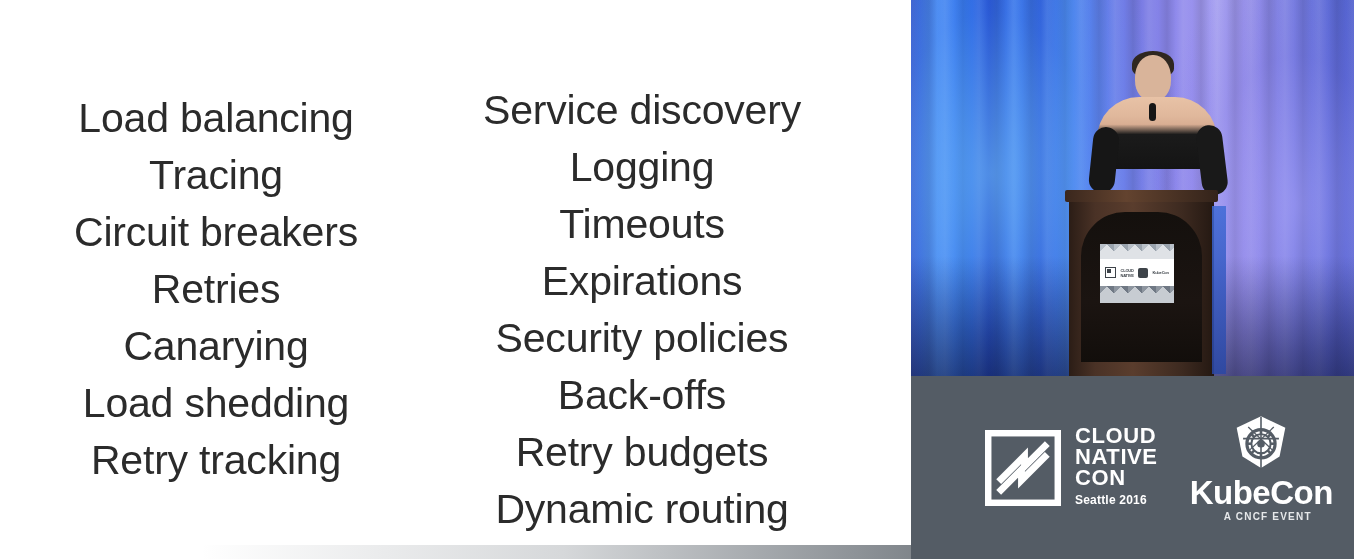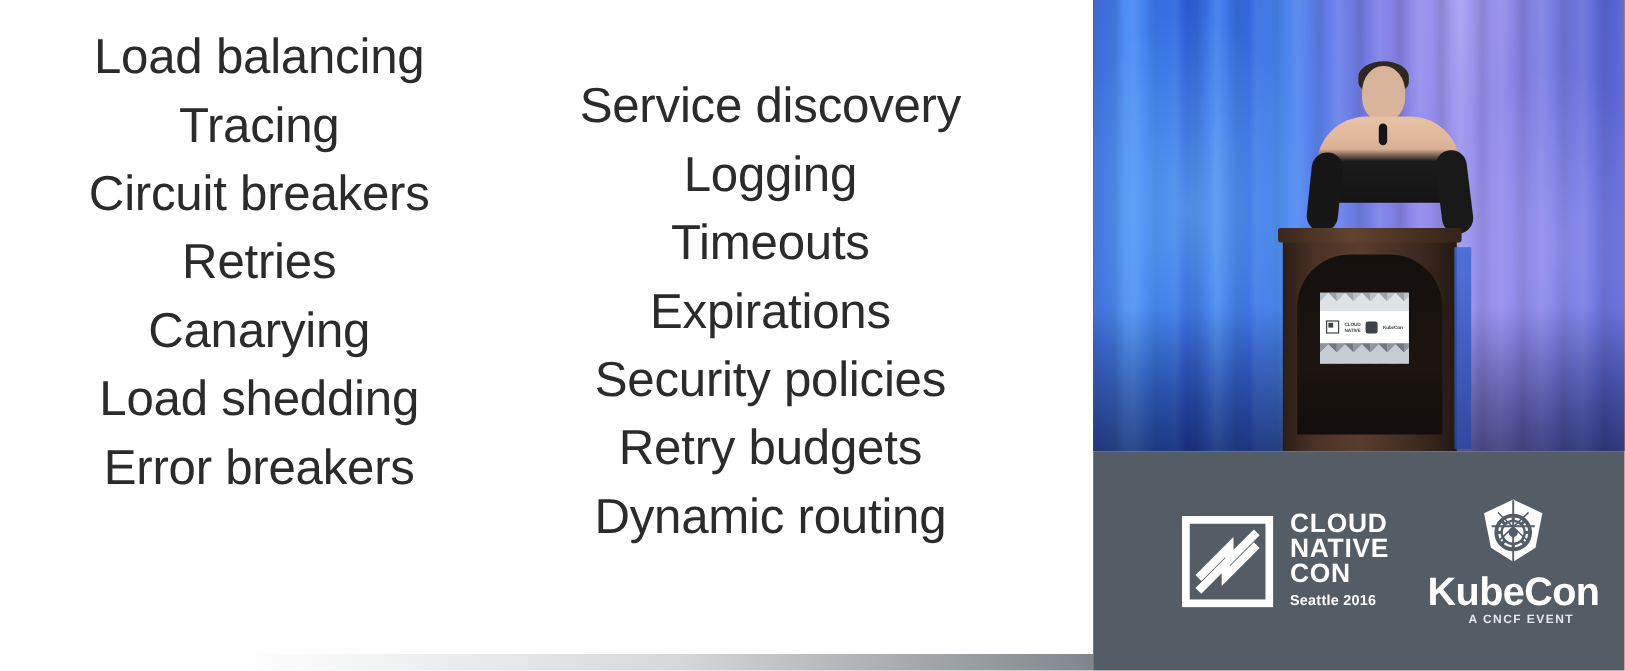--- a/index.html
+++ b/index.html
@@ -47,6 +47,7 @@
     height: 559px;
     display: flex;
     flex-direction: row;
+    align-items: center;
   }
   .bullet-col {
     display: flex;

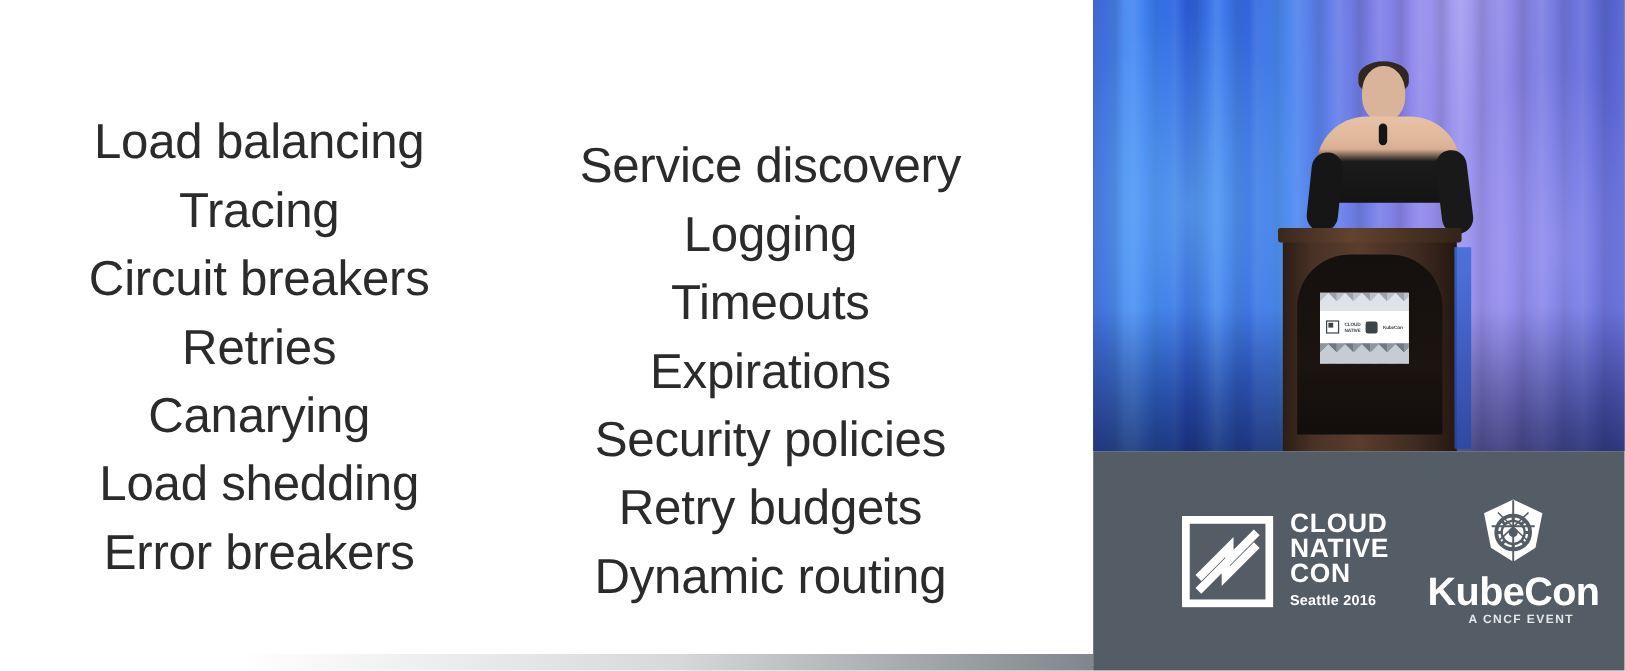--- a/index.html
+++ b/index.html
@@ -409,6 +409,7 @@
         <div class="bullet">Timeouts</div>
         <div class="bullet">Expirations</div>
         <div class="bullet">Security policies</div>
+        <div class="bullet">Back-offs</div>
         <div class="bullet">Retry budgets</div>
         <div class="bullet">Dynamic routing</div>
       </div>

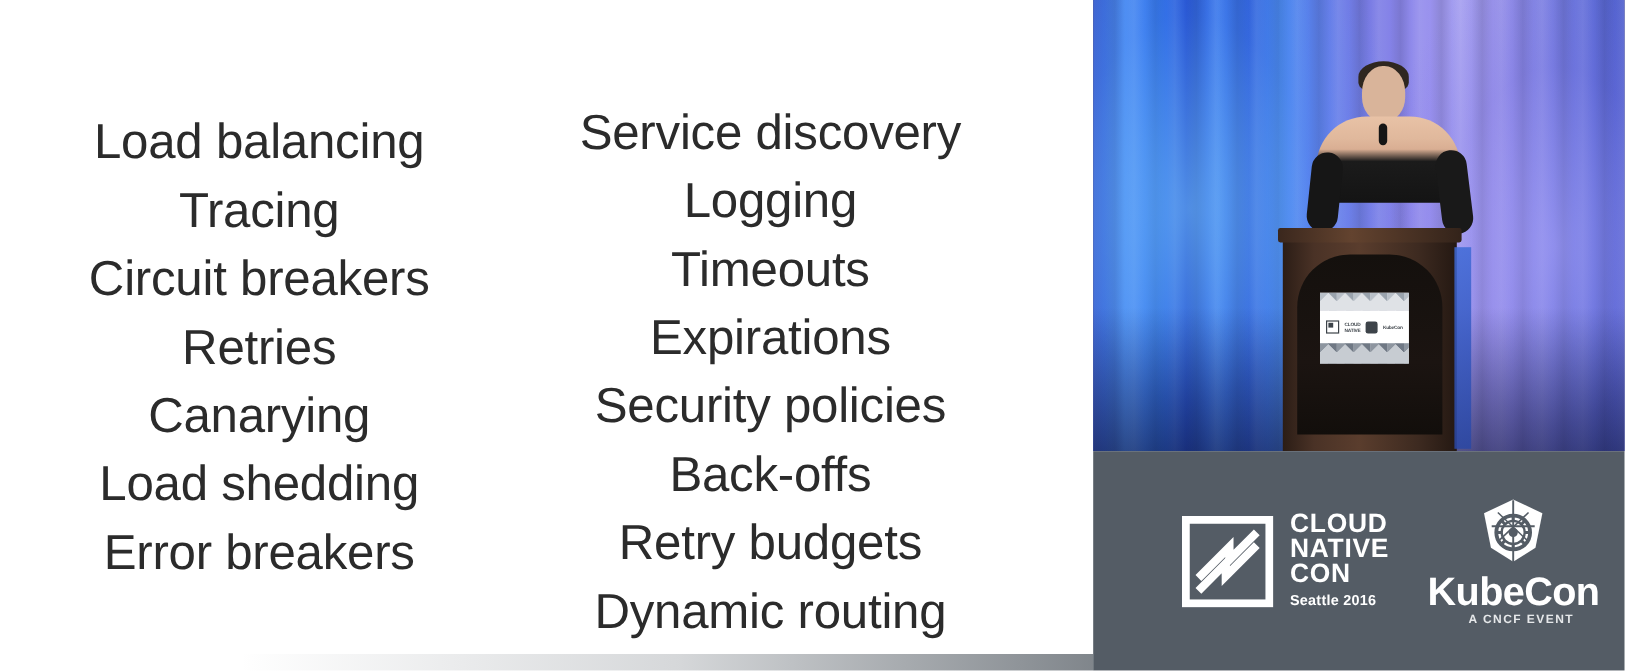--- a/index.html
+++ b/index.html
@@ -400,7 +400,7 @@
         <div class="bullet">Retries</div>
         <div class="bullet">Canarying</div>
         <div class="bullet">Load shedding</div>
-        <div class="bullet">Error breakers</div>
+        <div class="bullet">Retry tracking</div>
       </div>
 
       <div class="bullet-col right">

